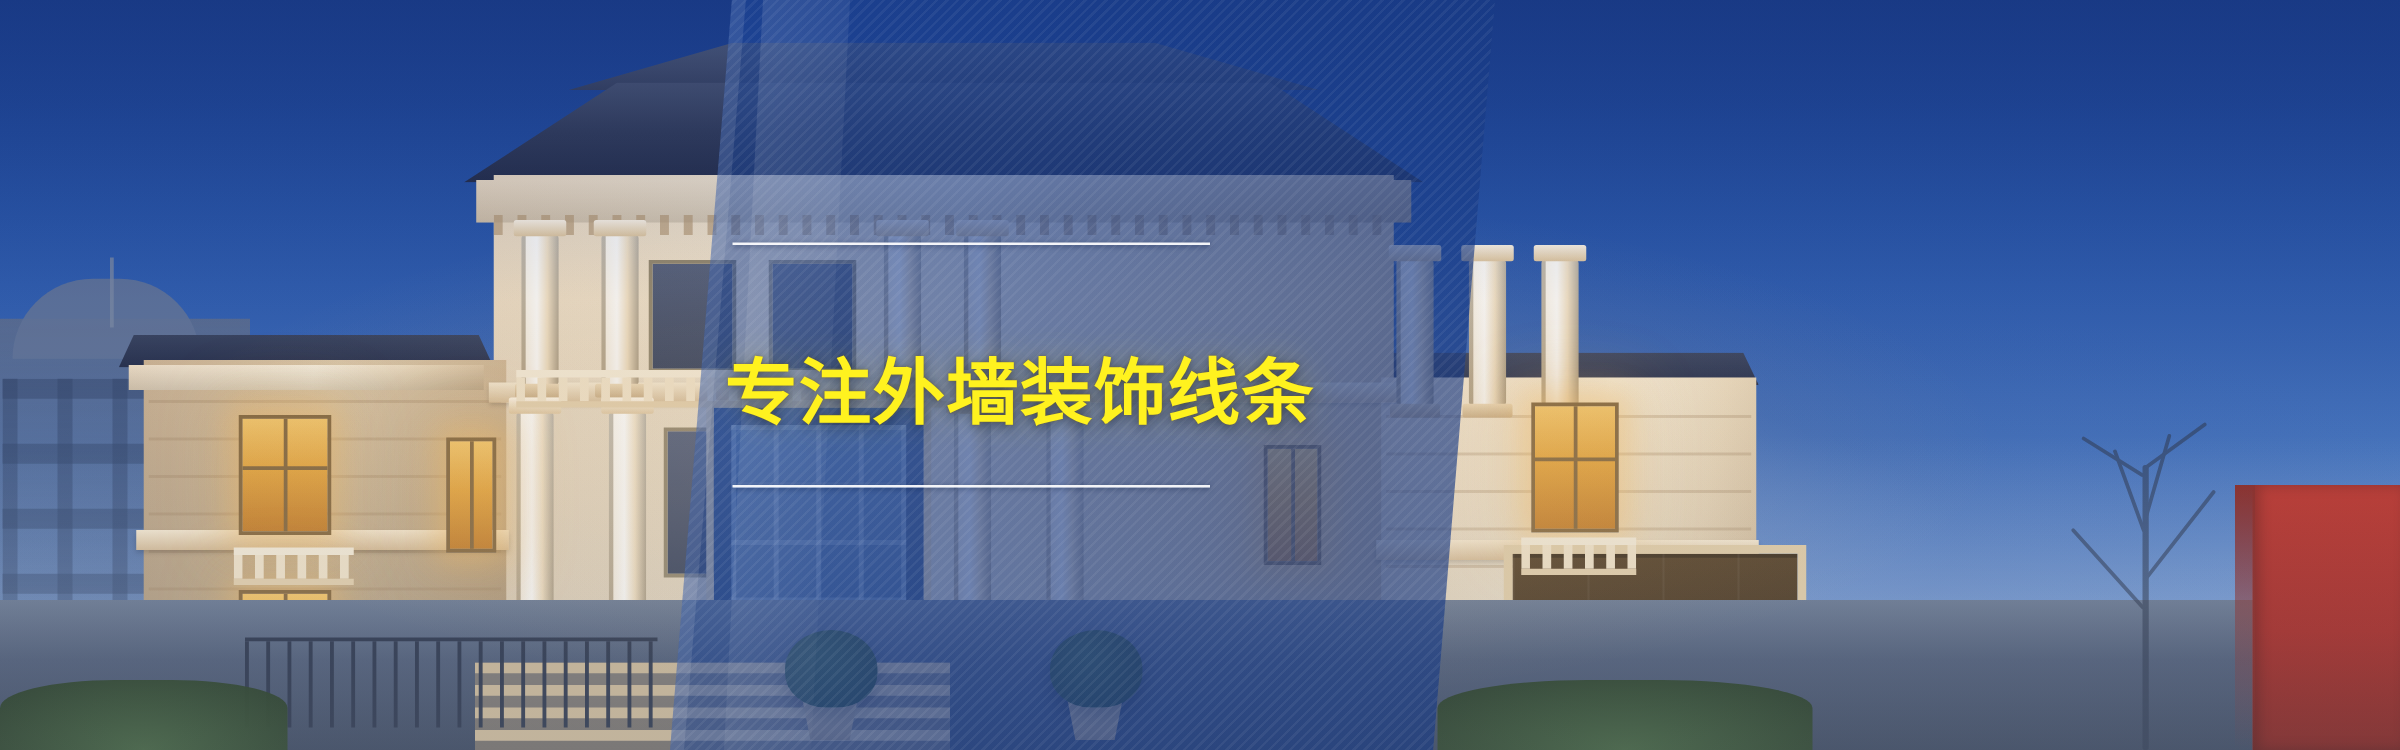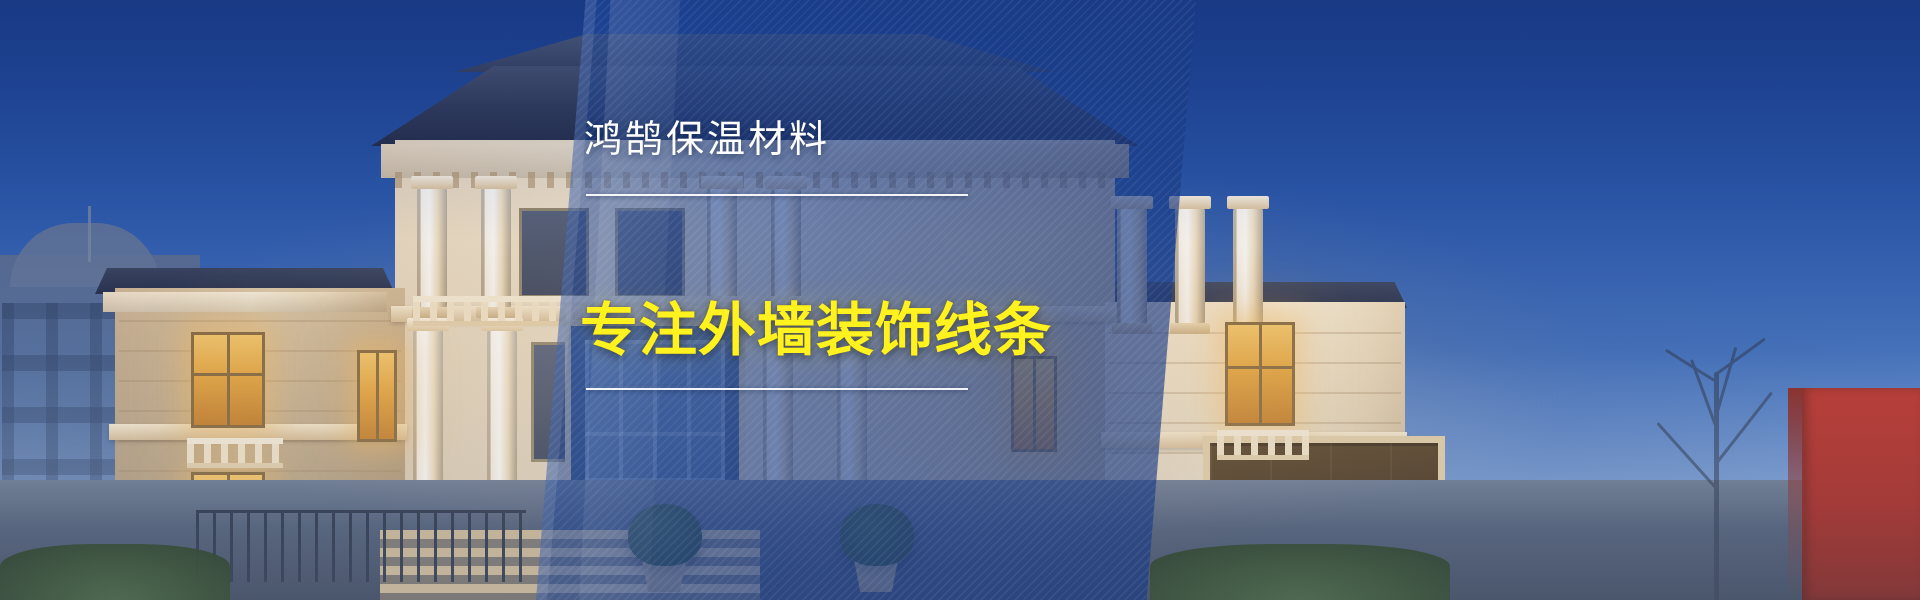--- a/index.html
+++ b/index.html
@@ -411,7 +411,6 @@
   </div>
 
   <div class="content">
-    <div class="brand">鸿鹄保温材料</div>
 
     <div class="rule rule-top"></div>
 

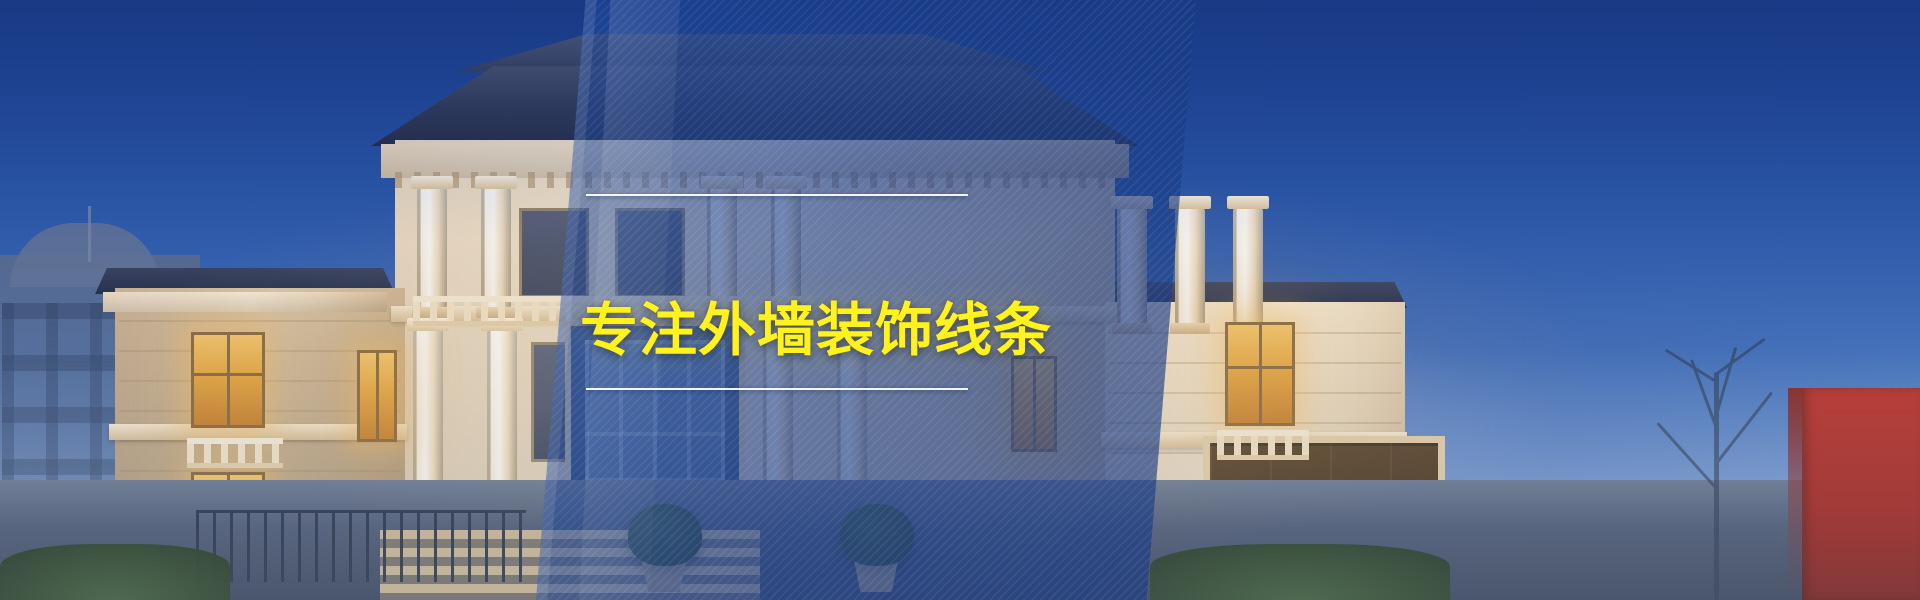--- a/index.html
+++ b/index.html
@@ -286,7 +286,7 @@
       0 0 26px rgba(255,235,80,.28);
   }
   .headline-1 { top:215px; }
-  .headline-2 { top:283px; }
+  .headline-2 { top:267px; }
 
   .tagline {
     position:absolute; left:26px; top:398px;

